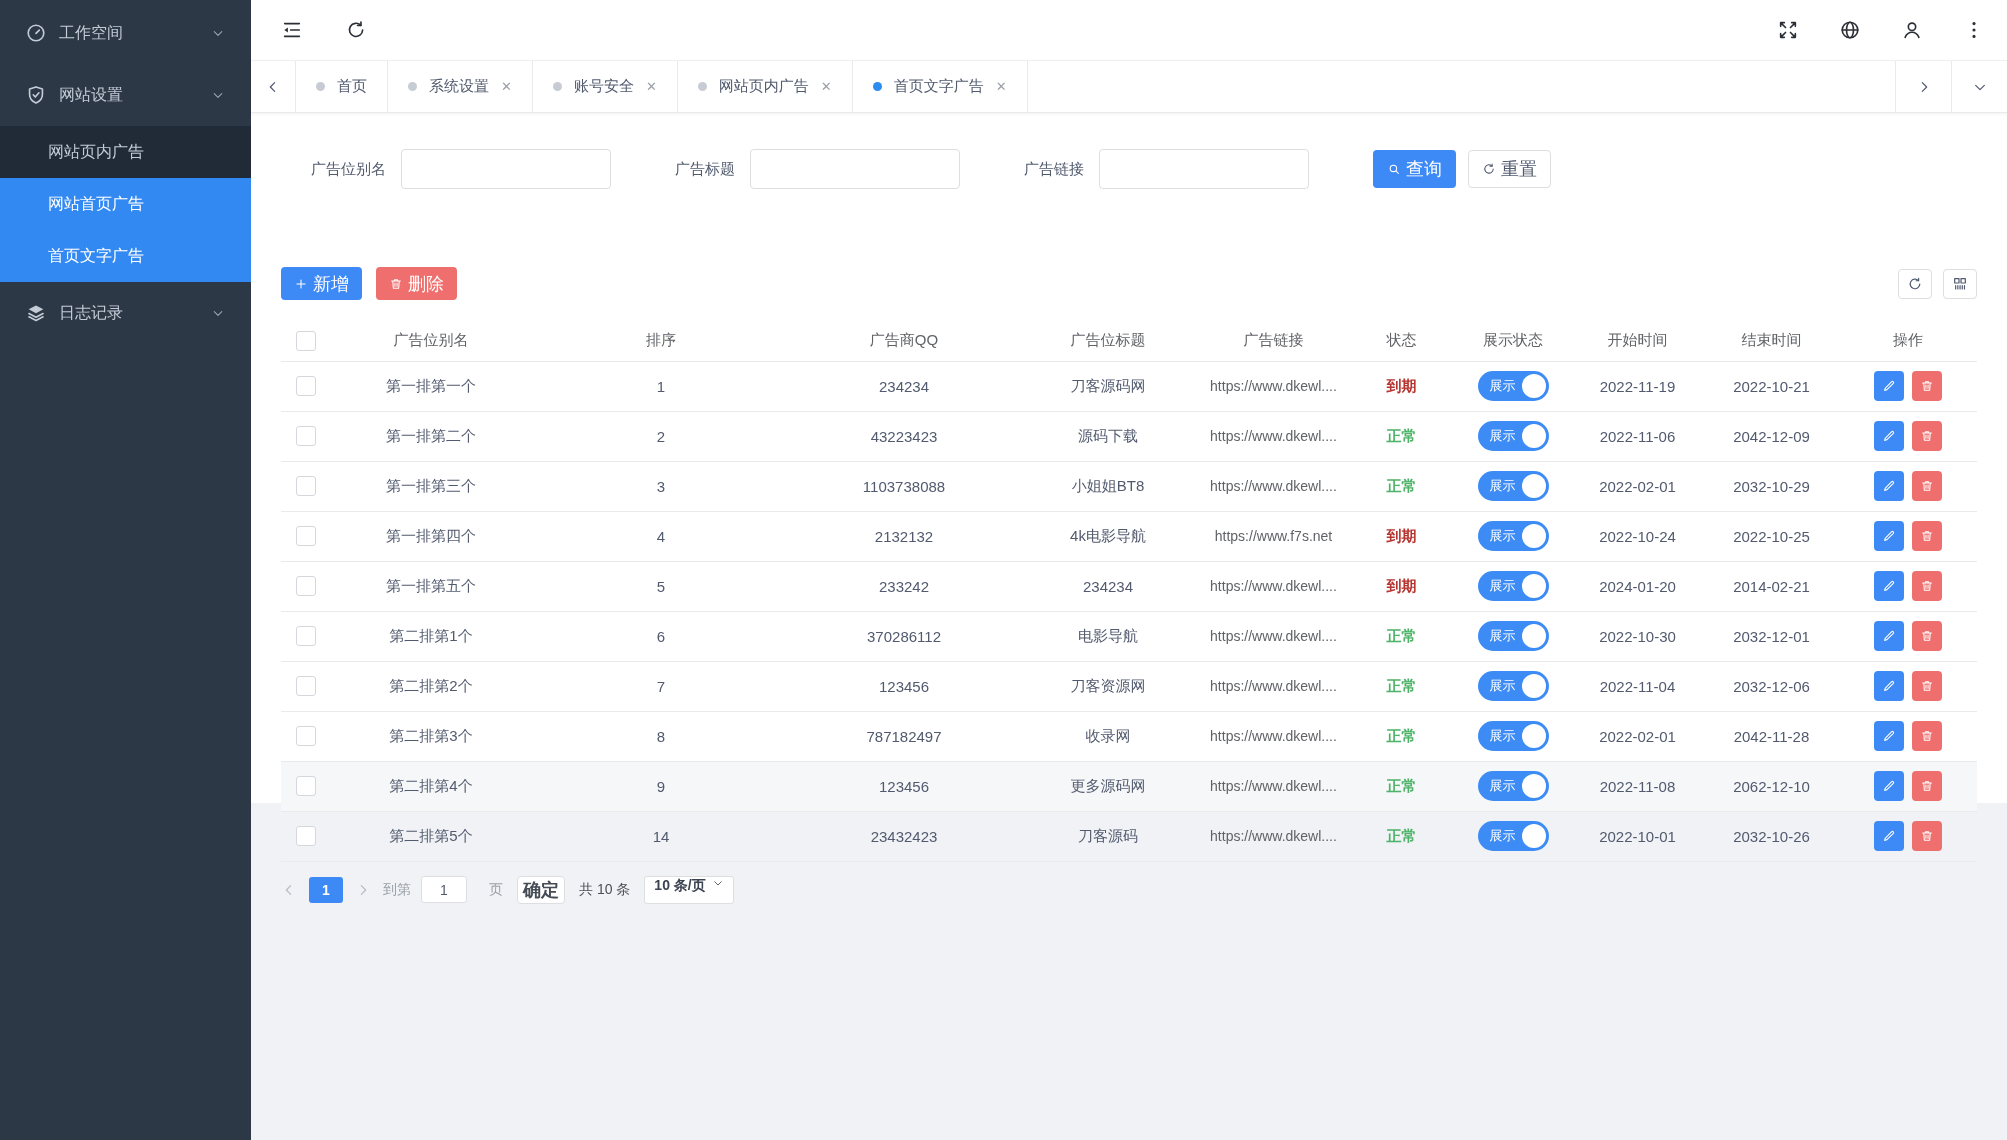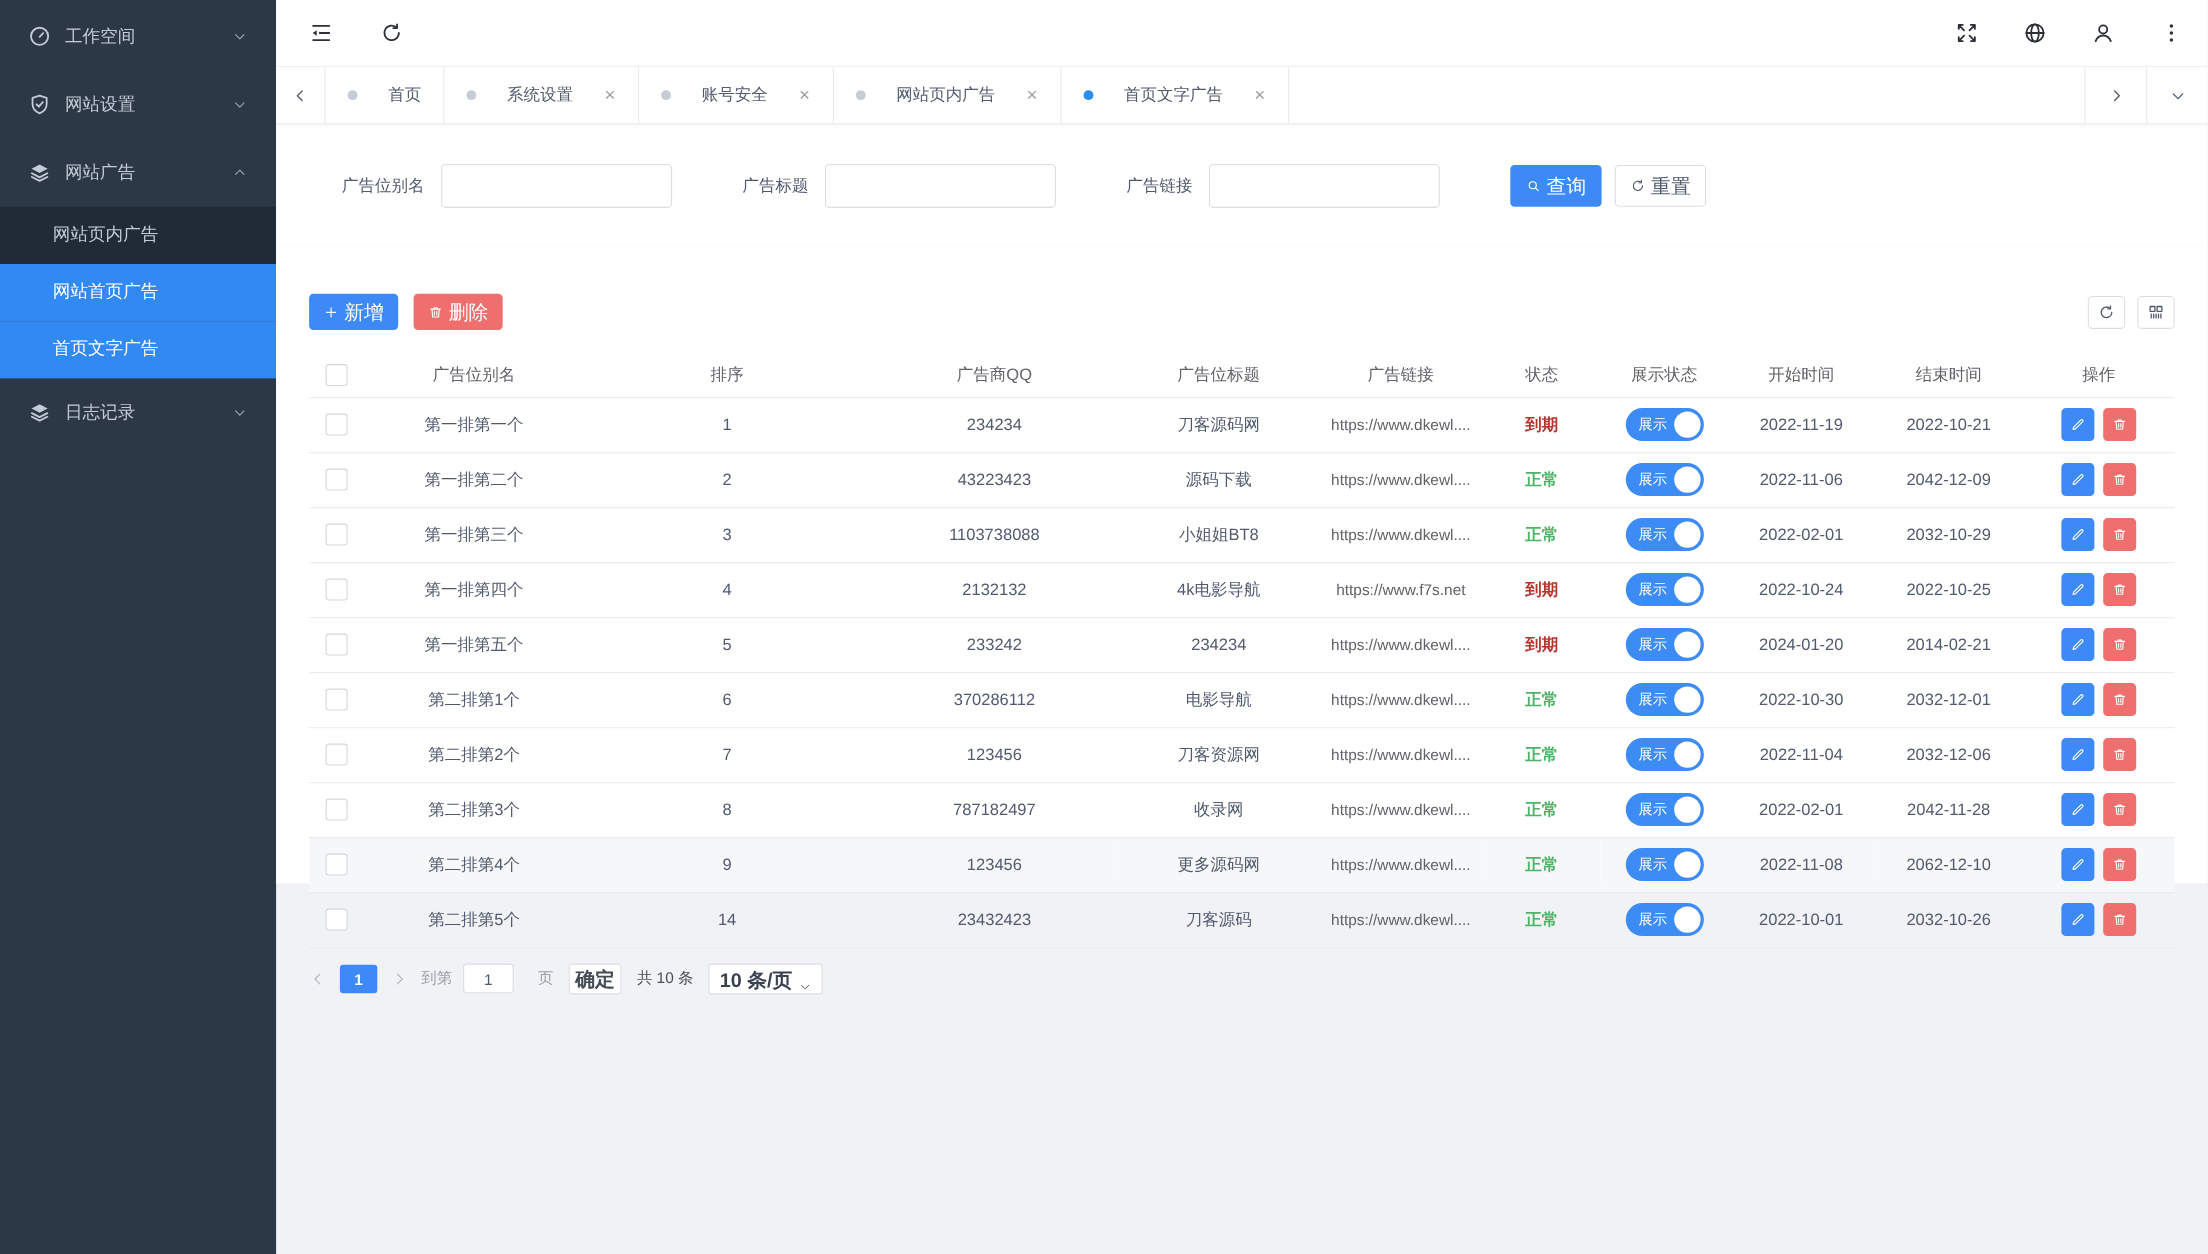--- a/index.html
+++ b/index.html
@@ -38,7 +38,7 @@
   .tab-navbtn.bright { border-left:1px solid #e8eaec; border-right:none; width:56px; }
   .tab-navbtn svg { width:16px; height:16px; }
   .tabs { display:flex; align-items:stretch; }
-  .tab { display:flex; align-items:center; padding:0 20px; border-right:1px solid #e8eaec; font-size:15px; color:#515a6e; cursor:pointer; white-space:nowrap;gap:16px; }
+  .tab { display:flex; align-items:center; padding:0 20px; border-right:1px solid #e8eaec; font-size:15px; color:#515a6e; cursor:pointer; white-space:nowrap; }
   .tab .dot { width:9px; height:9px; border-radius:50%; background:#c7ccd4; margin-right:12px; }
   .tab.active .dot { background:#2d8cf0; }
   .tab .close { margin-left:12px; color:#9aa0a8; font-size:13px; line-height:1; cursor:pointer; }

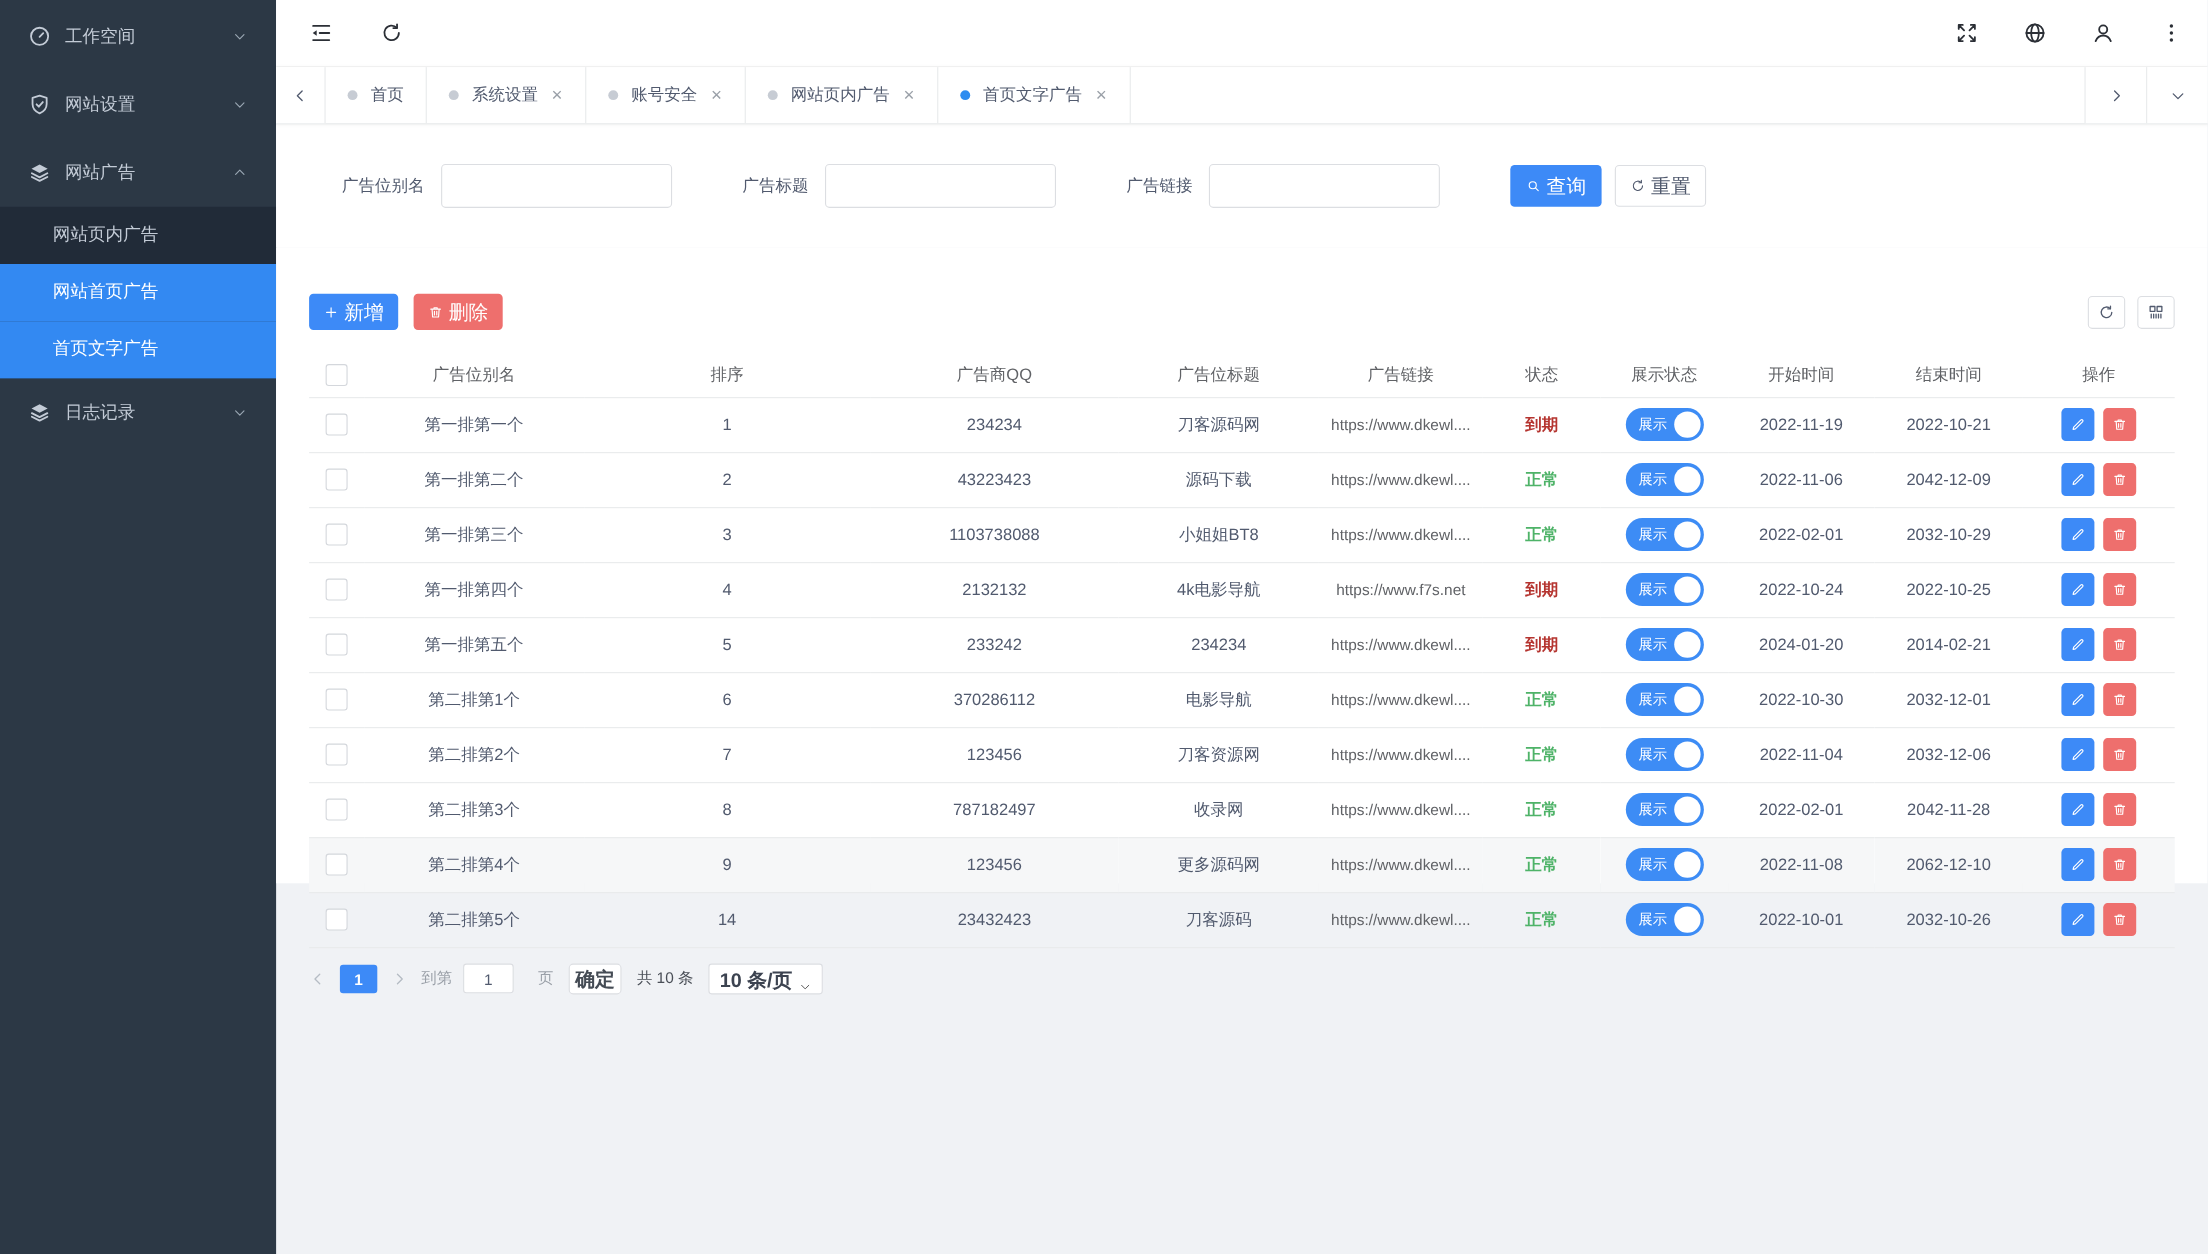--- a/index.html
+++ b/index.html
@@ -130,20 +130,6 @@
           <span class="mi-chevron">
             <svg viewBox="0 0 24 24" fill="none" stroke="currentColor" stroke-width="1.8" stroke-linecap="round" stroke-linejoin="round">
               <path d="M5.5 9.5L12 16l6.5-6.5"></path>
-            </svg>
-          </span>
-        </div>
-        <div class="menu-item">
-          <span class="mi-icon">
-            <svg viewBox="0 0 24 24" fill="none" stroke="currentColor" stroke-width="1.8" stroke-linecap="round" stroke-linejoin="round">
-              <path d="M12 3.8l8 4.2-8 4.2-8-4.2z" fill="currentColor" stroke="none"></path>
-              <path d="M4.3 12.6L12 16.6l7.7-4M4.3 16.2L12 20.1l7.7-3.9"></path>
-            </svg>
-          </span>
-          <span class="mi-label">网站广告</span>
-          <span class="mi-chevron">
-            <svg viewBox="0 0 24 24" fill="none" stroke="currentColor" stroke-width="1.8" stroke-linecap="round" stroke-linejoin="round">
-              <path d="M5.5 14.5L12 8l6.5 6.5"></path>
             </svg>
           </span>
         </div>

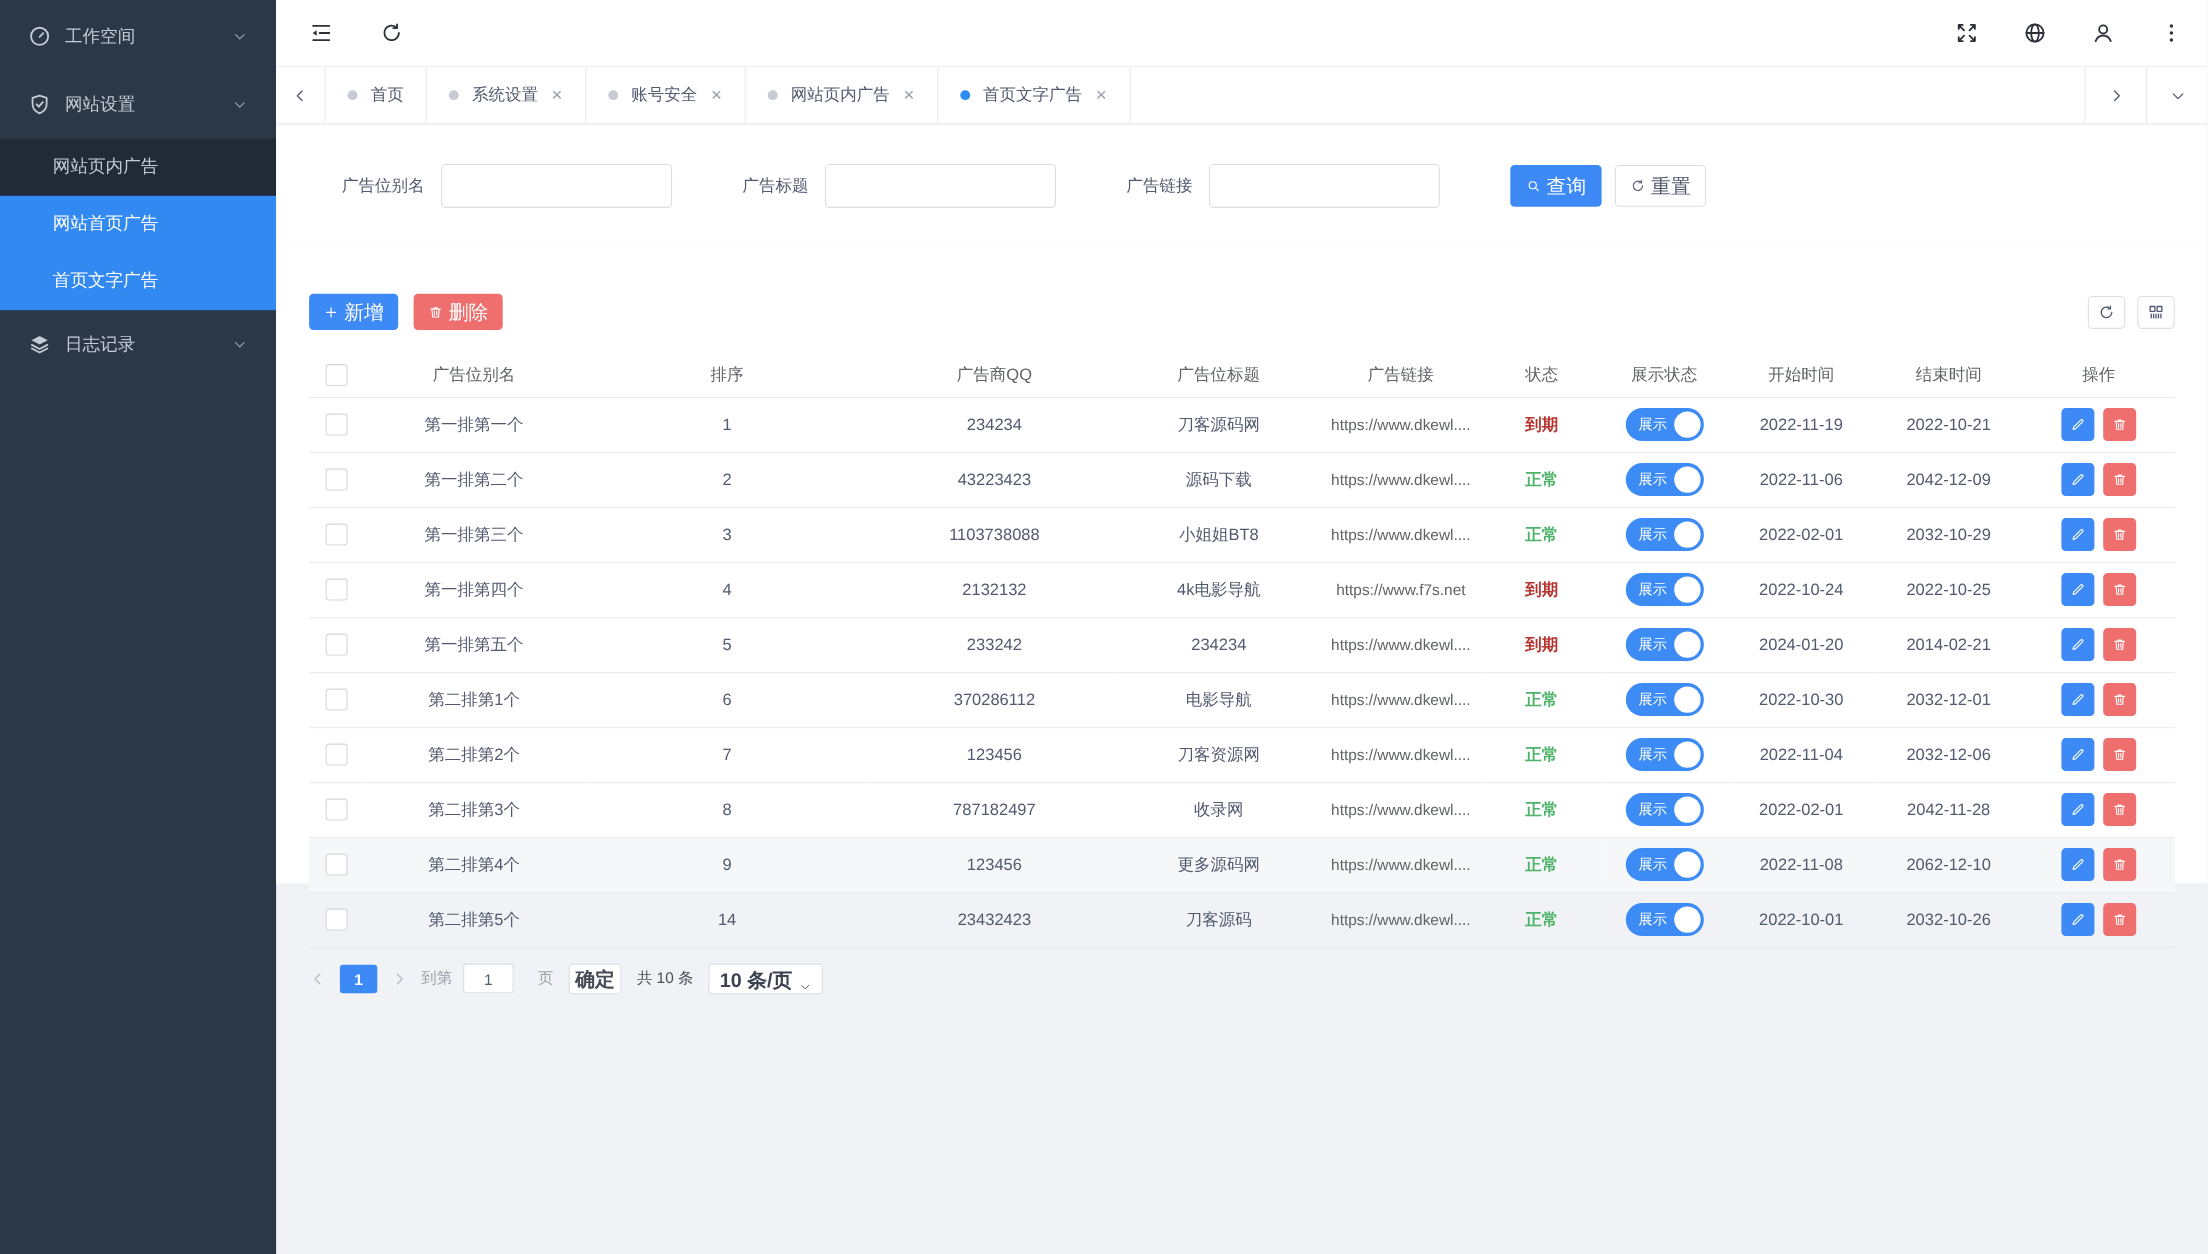--- a/index.html
+++ b/index.html
@@ -95,7 +95,7 @@
   .pg-input { width:46px; height:27px; border:1px solid #dcdee2; border-radius:3px; text-align:center; margin:0 10px; font-size:14px; color:#515a6e; outline:none; }
   .pg-confirm { height:28px; padding:0 5px; margin:0 14px; font-weight:bold; color:#454c55; }
   .pg-total { color:#4a4f57; margin-right:14px; }
-  .pg-size { height:28px; border:1px solid #dcdee2; border-radius:3px; display:inline-flex; align-items:flex-end; padding:0 9px; color:#3c4350; font-weight:bold; cursor:pointer; background:#fff; font-size:18px; }
+  .pg-size { height:28px; border:1px solid #dcdee2; border-radius:3px; display:inline-flex; align-items:flex-start; padding:0 9px; color:#3c4350; font-weight:bold; cursor:pointer; background:#fff; font-size:14px; }
   .pg-size svg { width:12px; height:12px; margin-left:6px; color:#555; }
 </style>
 </head>

